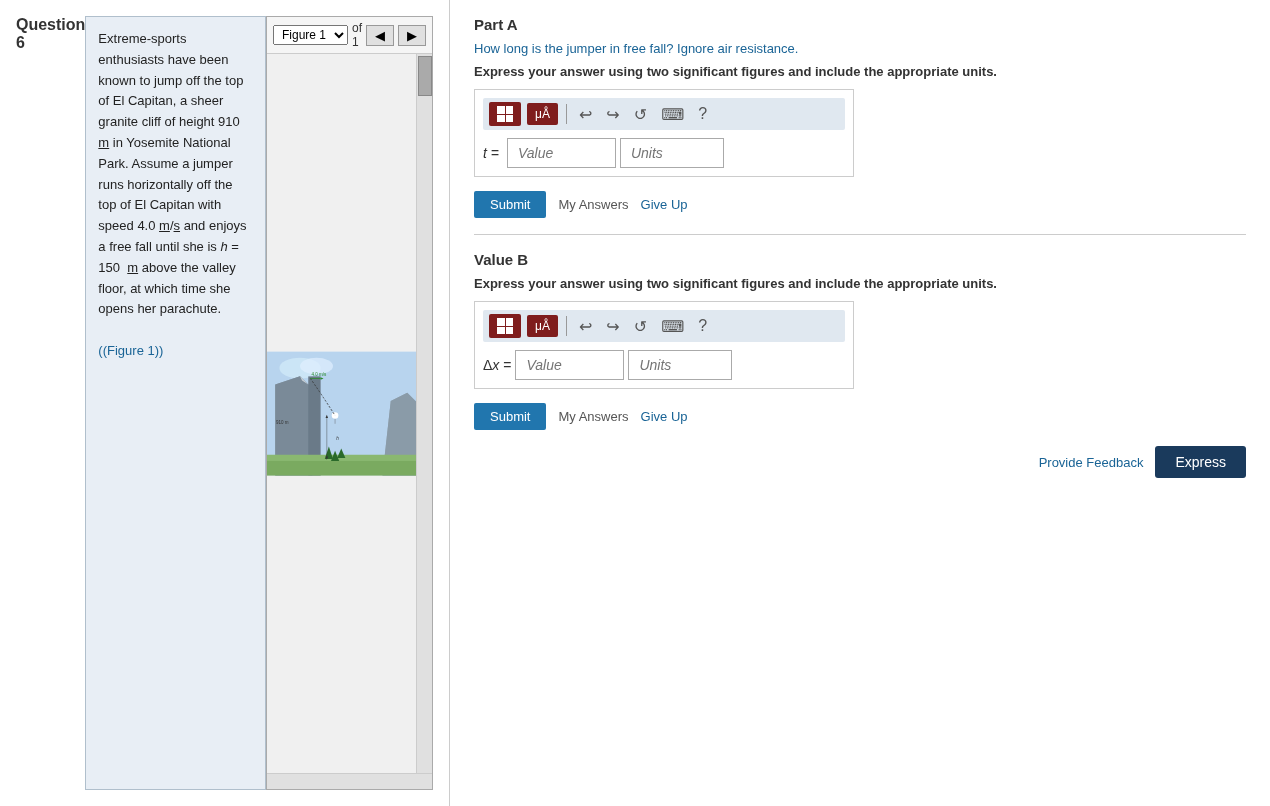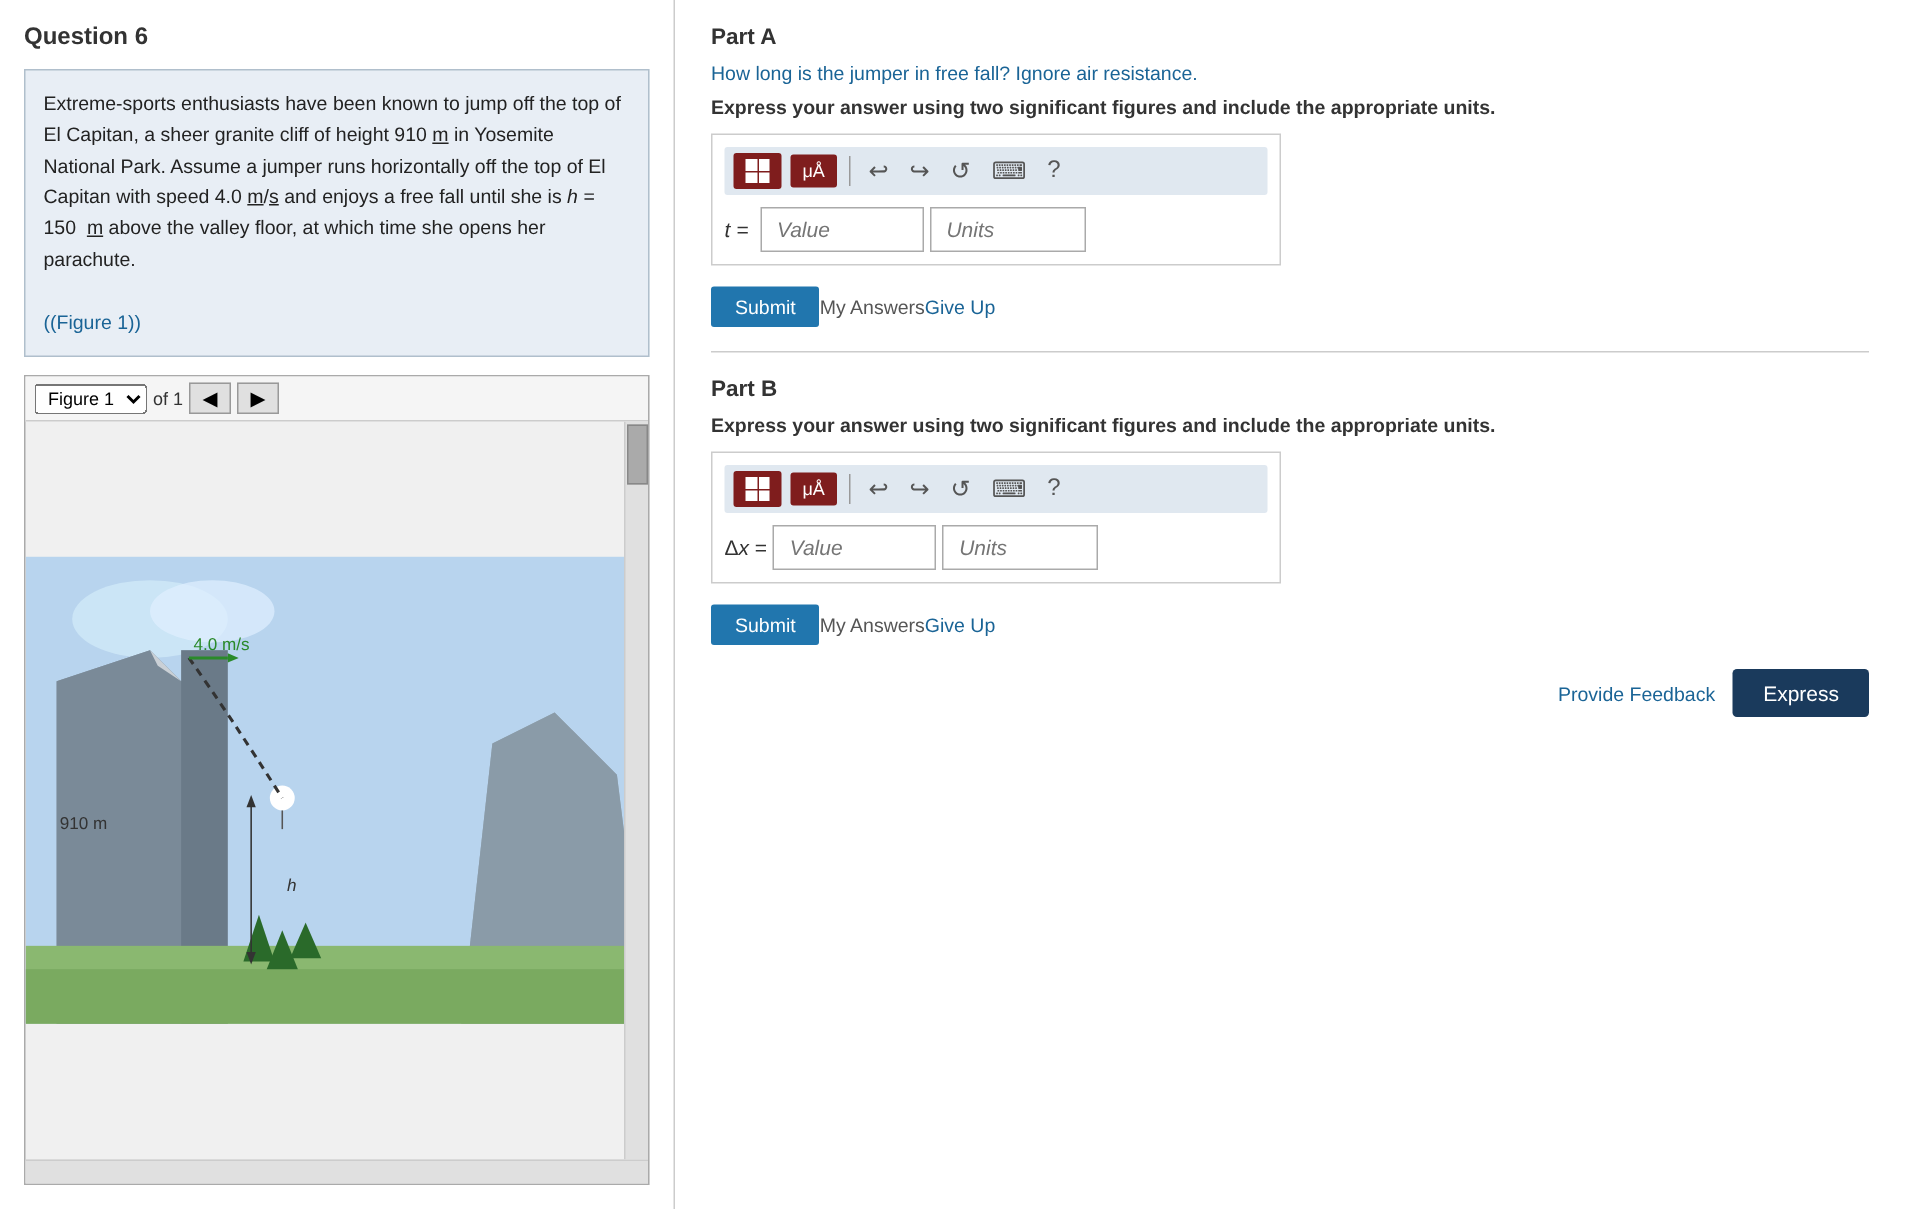--- a/index.html
+++ b/index.html
@@ -13,8 +13,8 @@
       background: #fff;
       border-right: 1px solid #ccc;
       display: flex;
-      flex-direction: column;
-      gap: 12px;
+      flex-direction: row;
+      gap: 0;
     }
     .question-title {
       font-size: 16px;

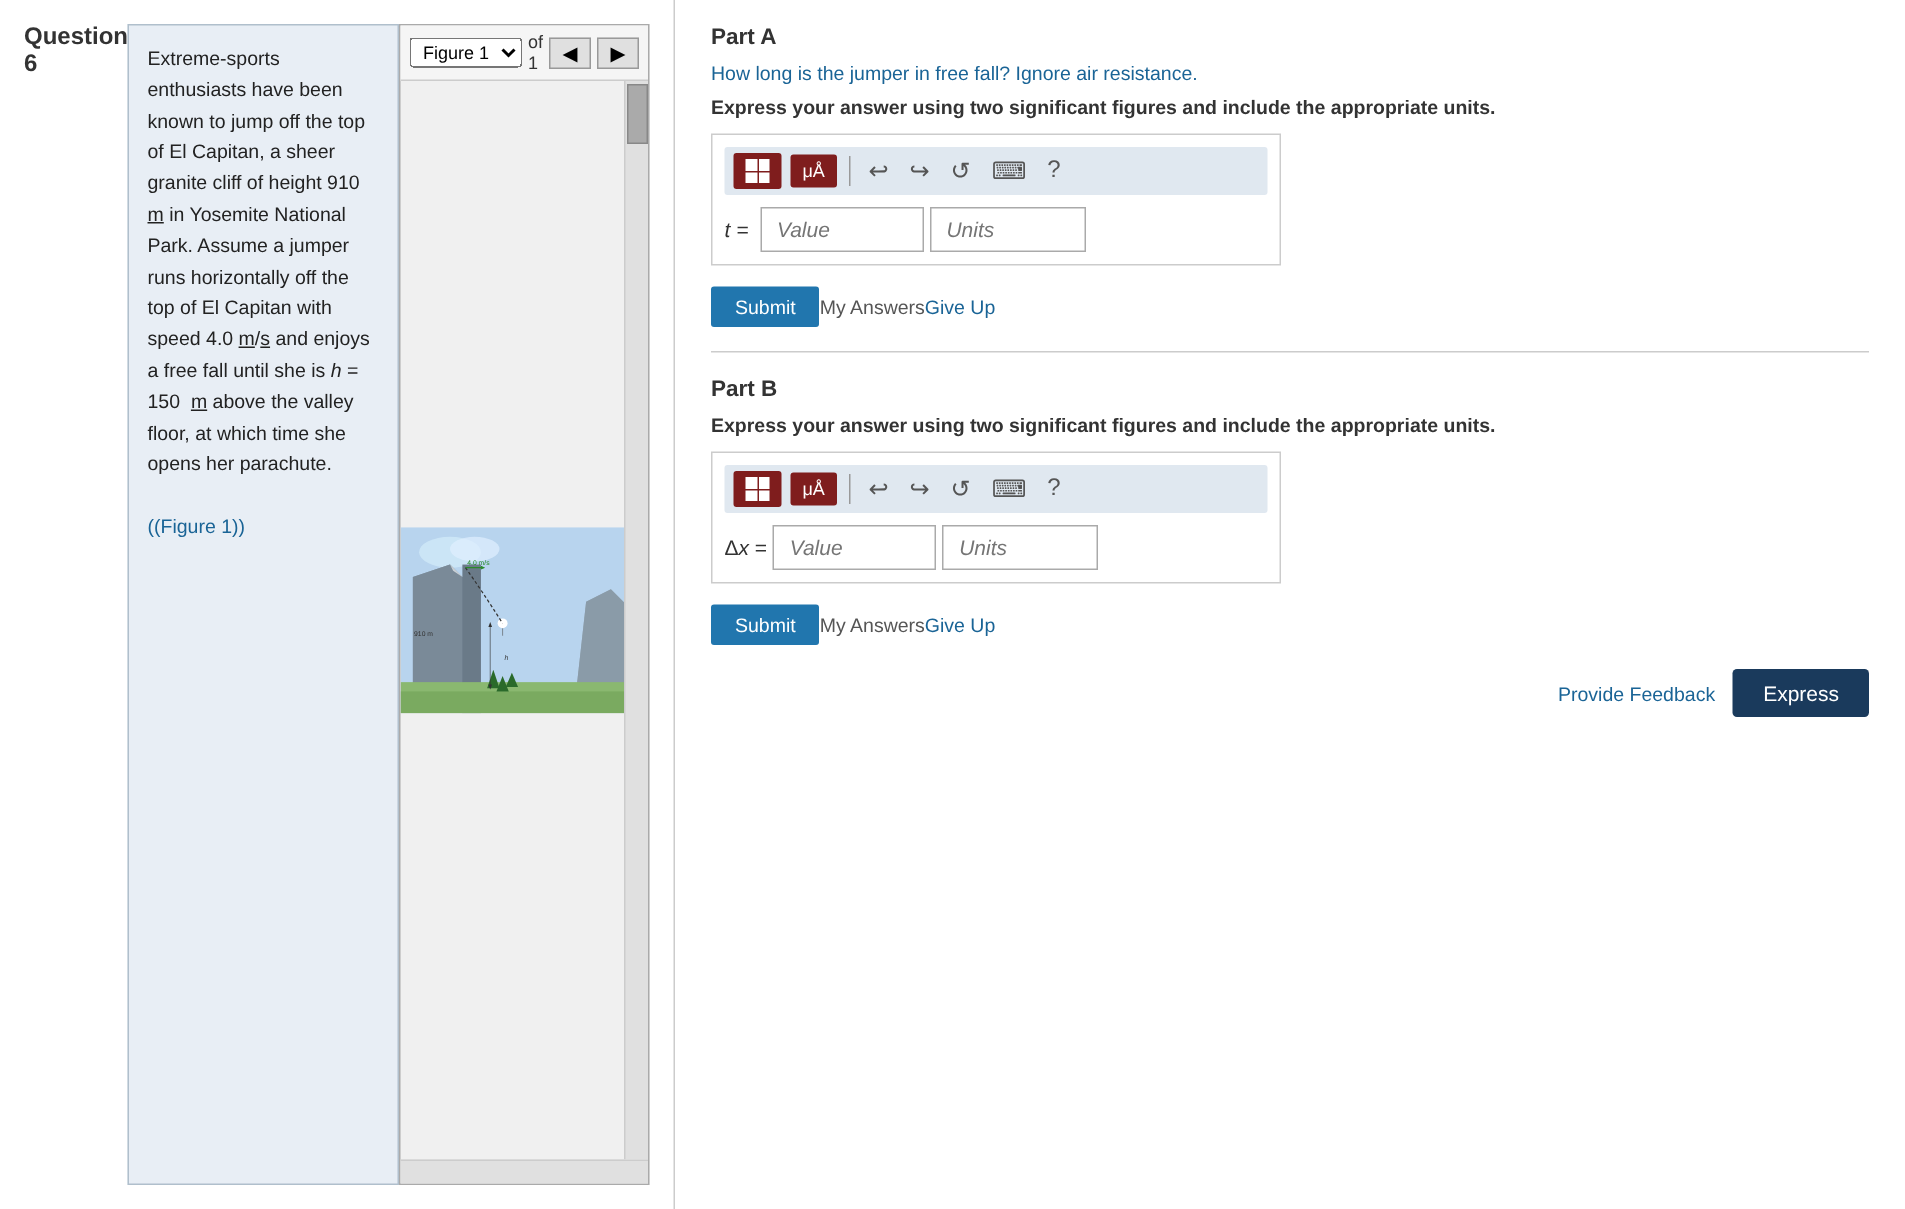--- a/index.html
+++ b/index.html
@@ -214,7 +214,7 @@
     .submit-row {
       display: flex;
       align-items: center;
-      gap: 0;
+      gap: 12px;
       margin-top: 6px;
     }
     .submit-btn {

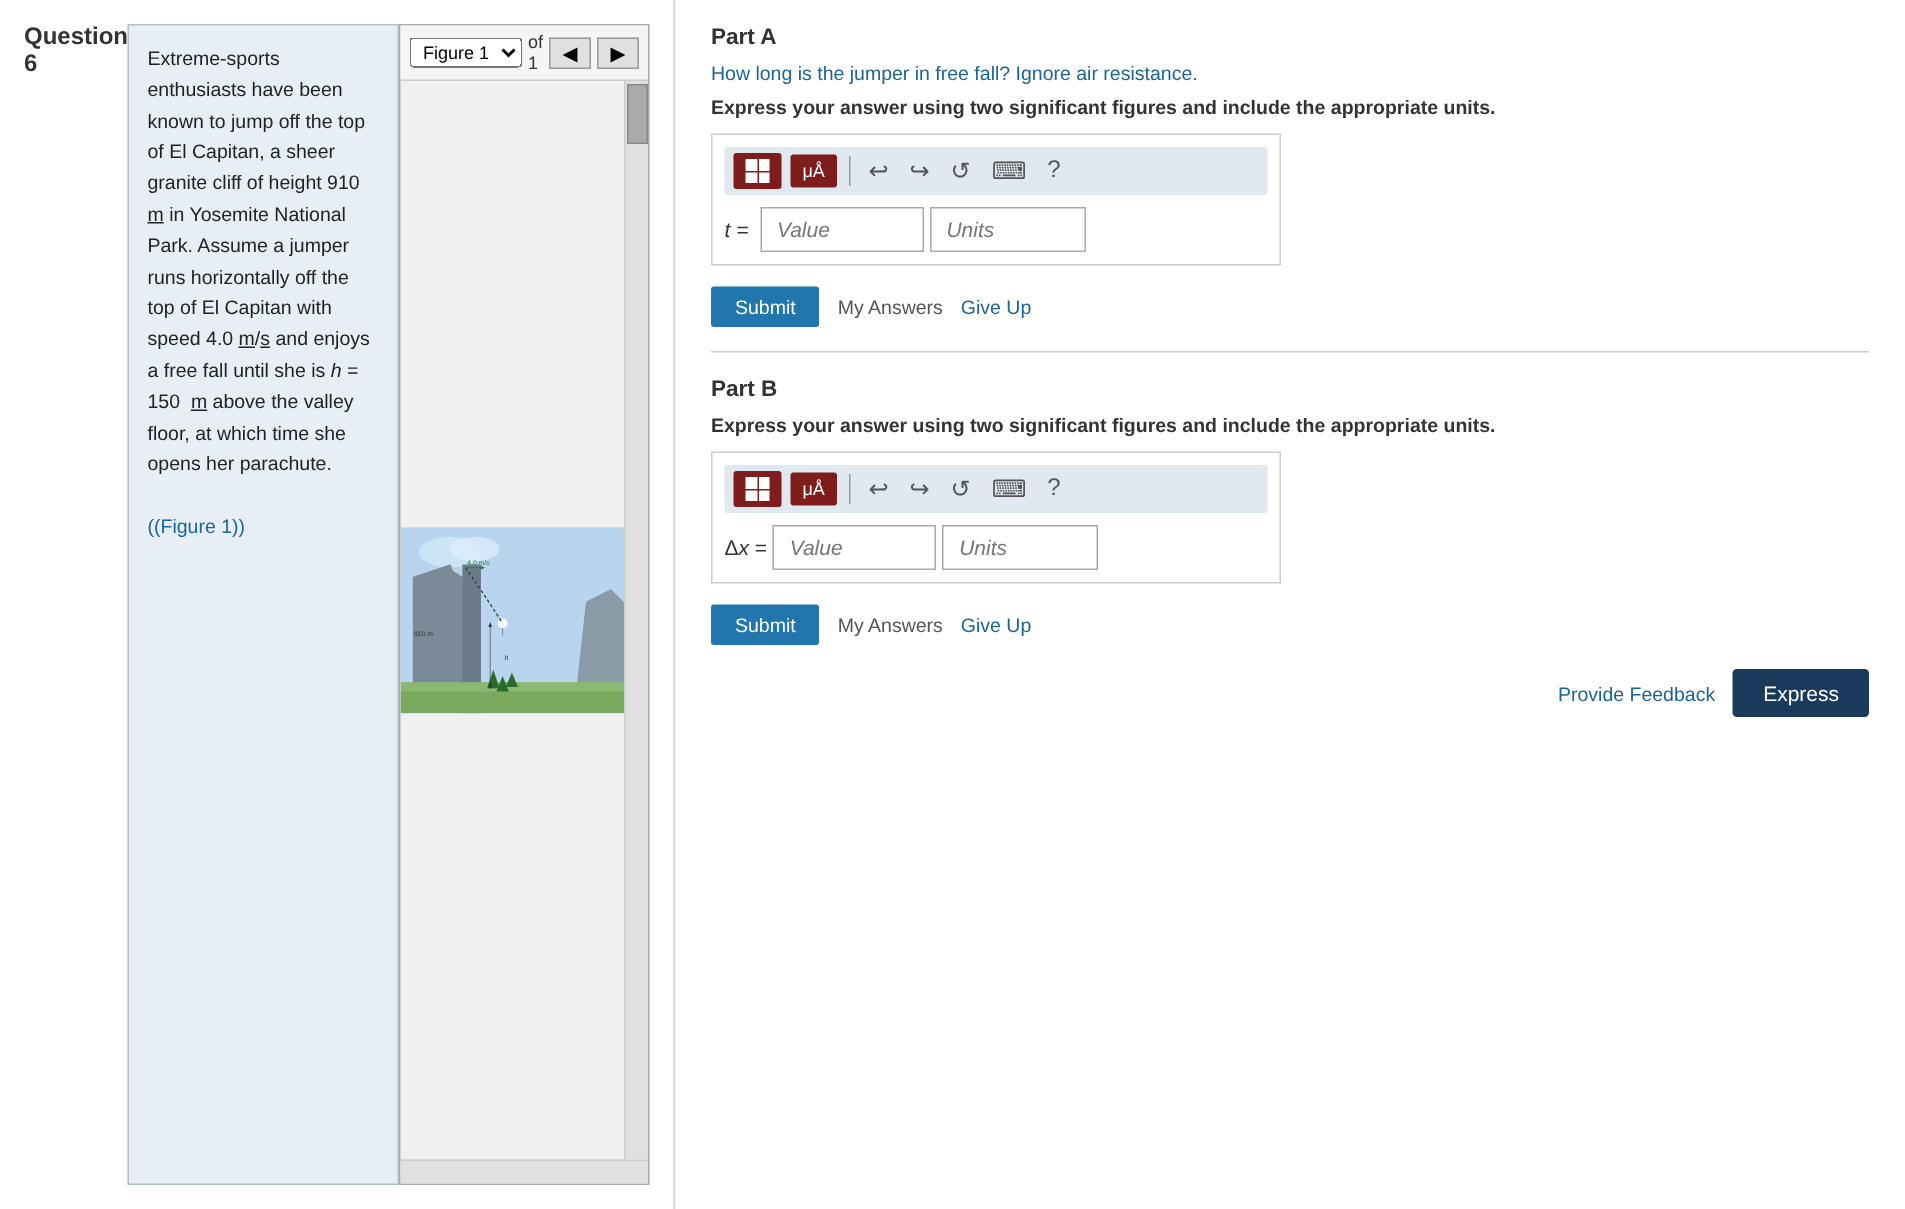--- a/index.html
+++ b/index.html
@@ -381,7 +381,7 @@
   </div>
 
   <div class="part-section" style="border-bottom:none;">
-    <div class="part-title">Part B</div>
+    <div class="part-title">Value B</div>
     <div class="part-instruction">Express your answer using two significant figures and include the appropriate units.</div>
 
     <div class="answer-box">

